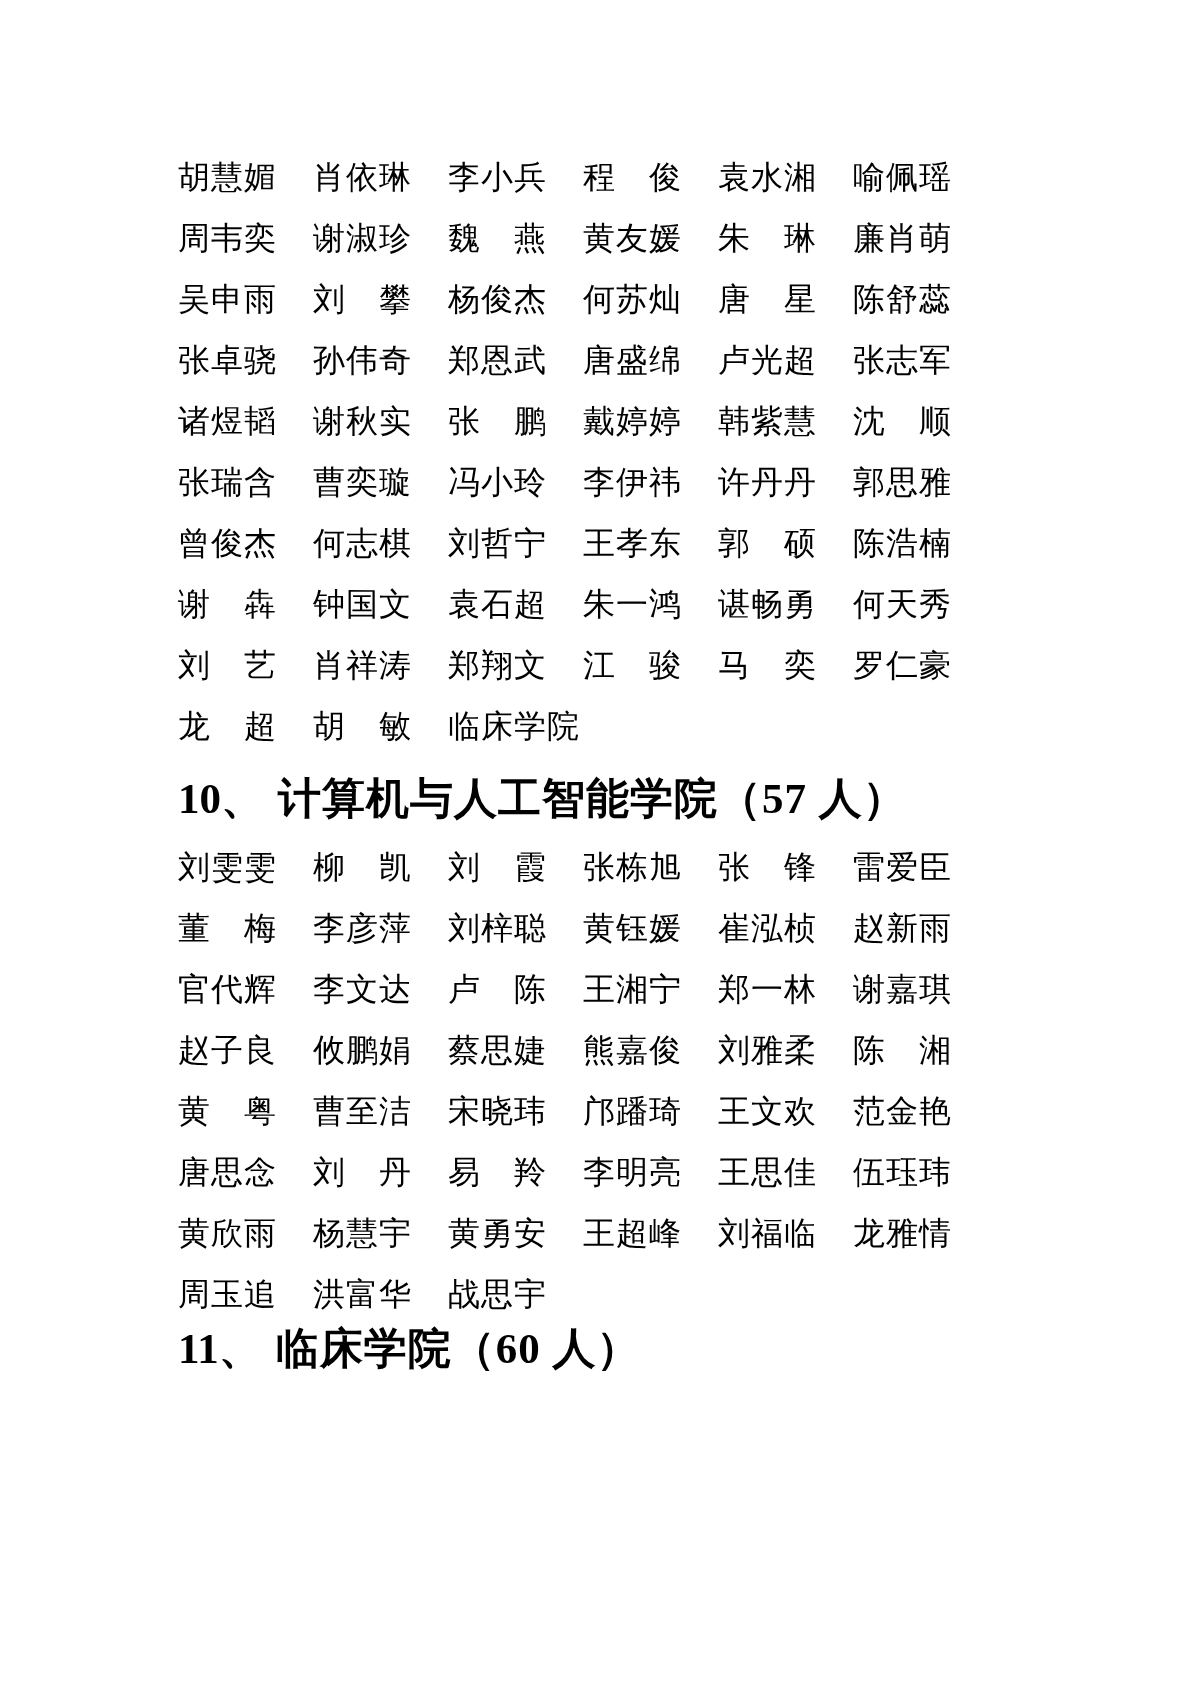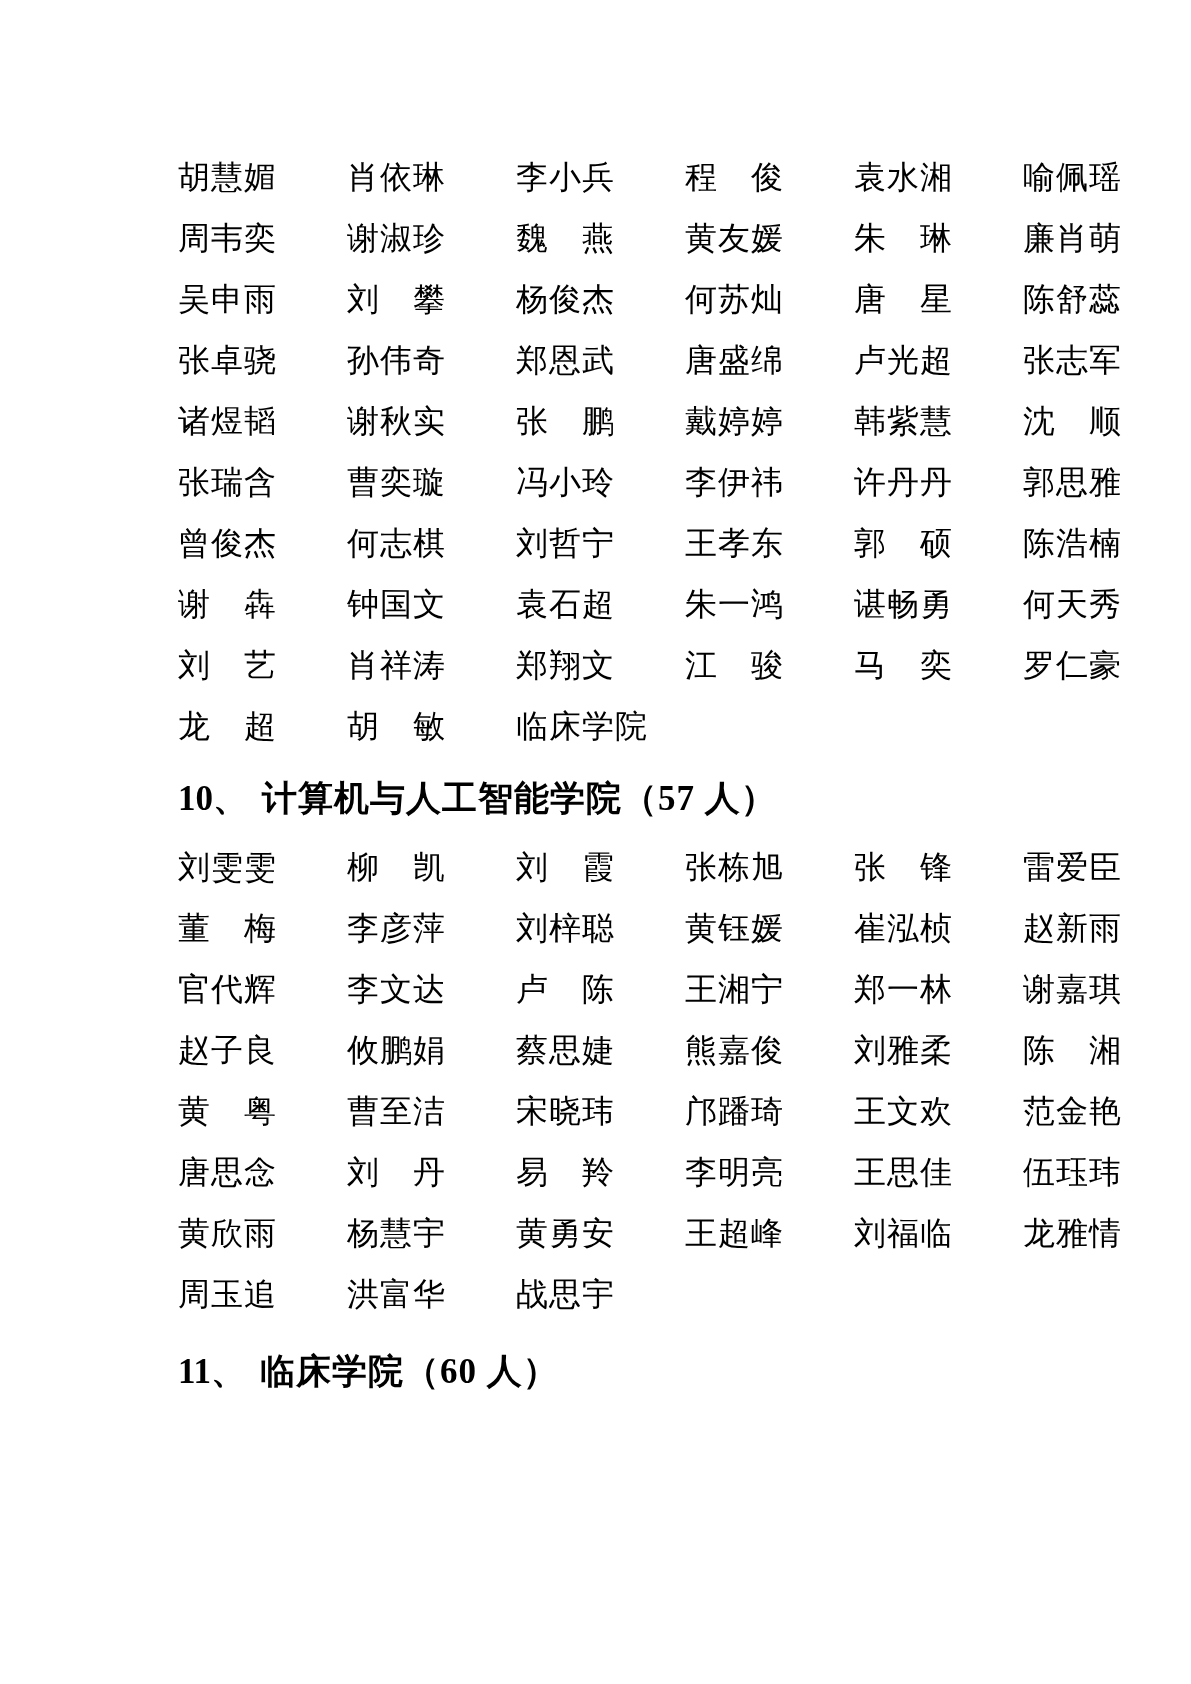--- a/index.html
+++ b/index.html
@@ -21,7 +21,7 @@
   }
   .name-row {
     display: flex;
-    gap: 70px;
+    gap: 36px;
     line-height: 61px;
     height: 61px;
   }

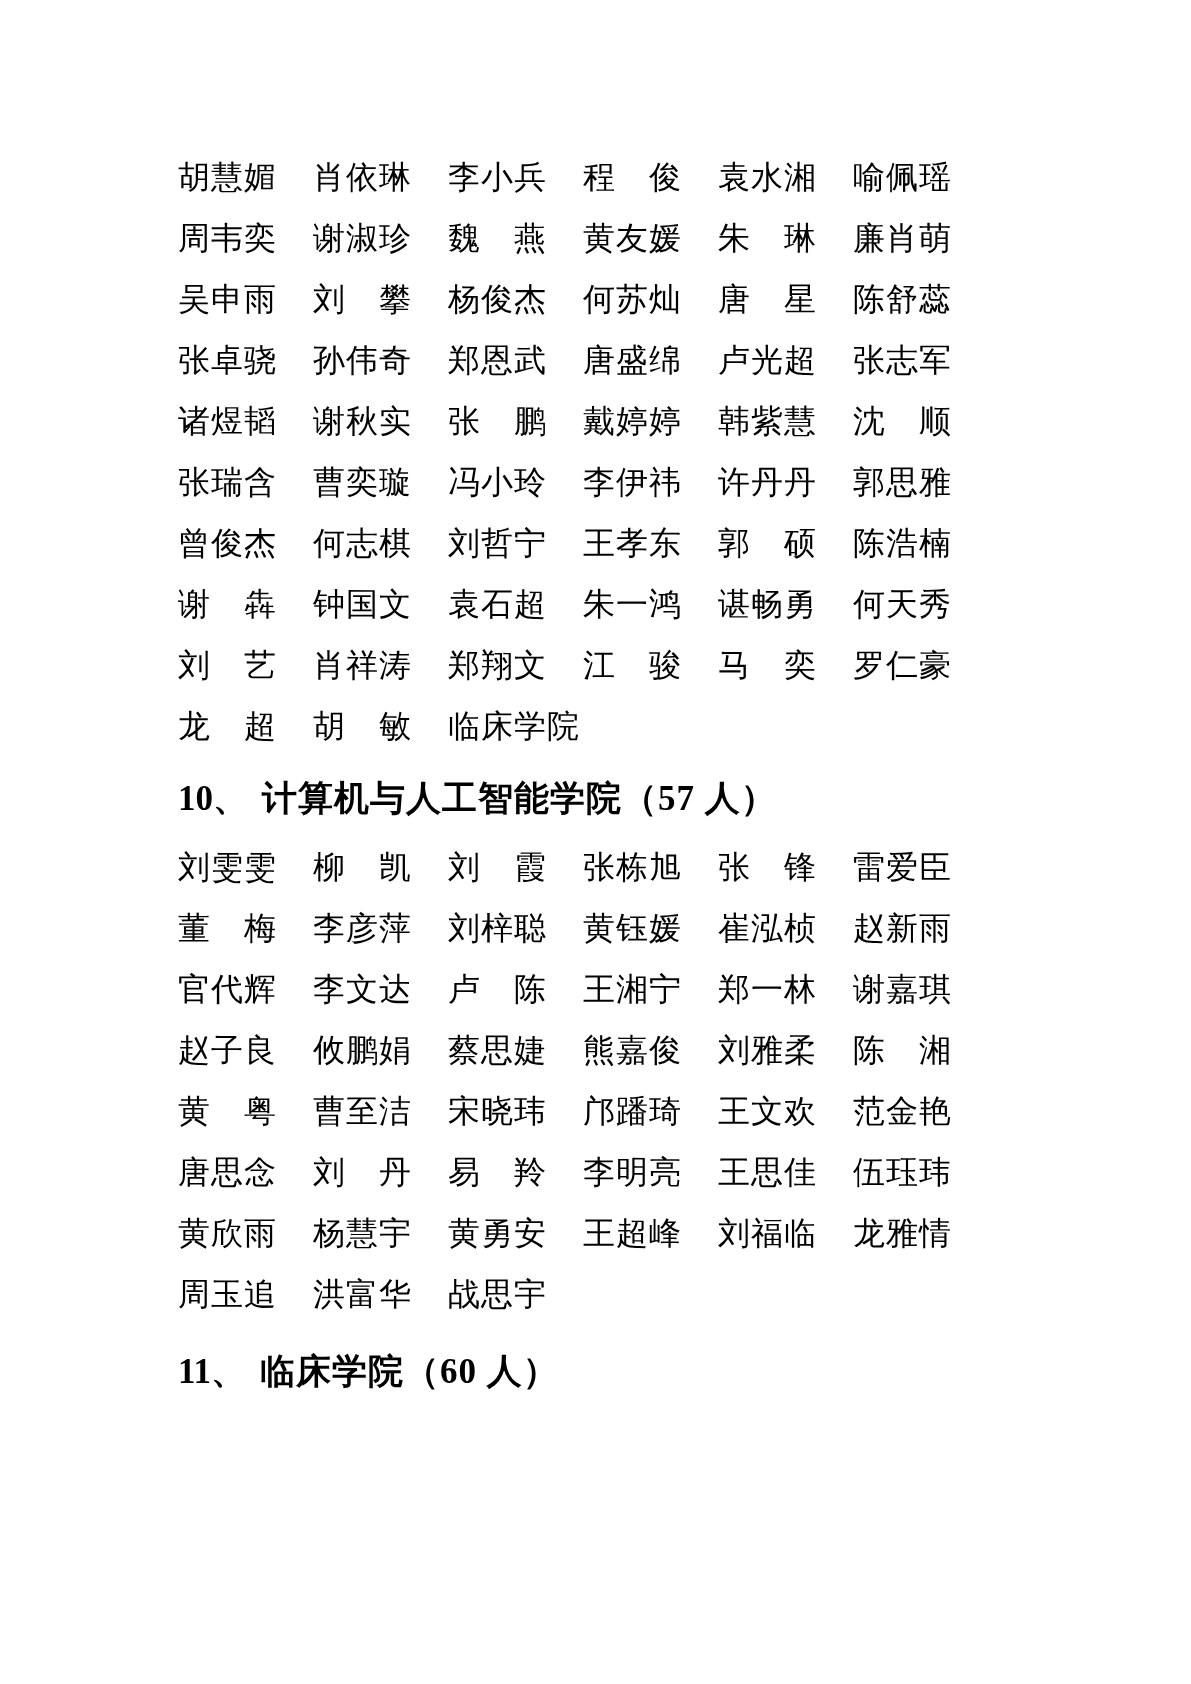--- a/index.html
+++ b/index.html
@@ -35,7 +35,7 @@
   }
   .section-heading {
     line-height: 48px;
-    font-size: 35px;
+    font-size: 43px;
     font-weight: 700;
     letter-spacing: 1px;
     white-space: nowrap;

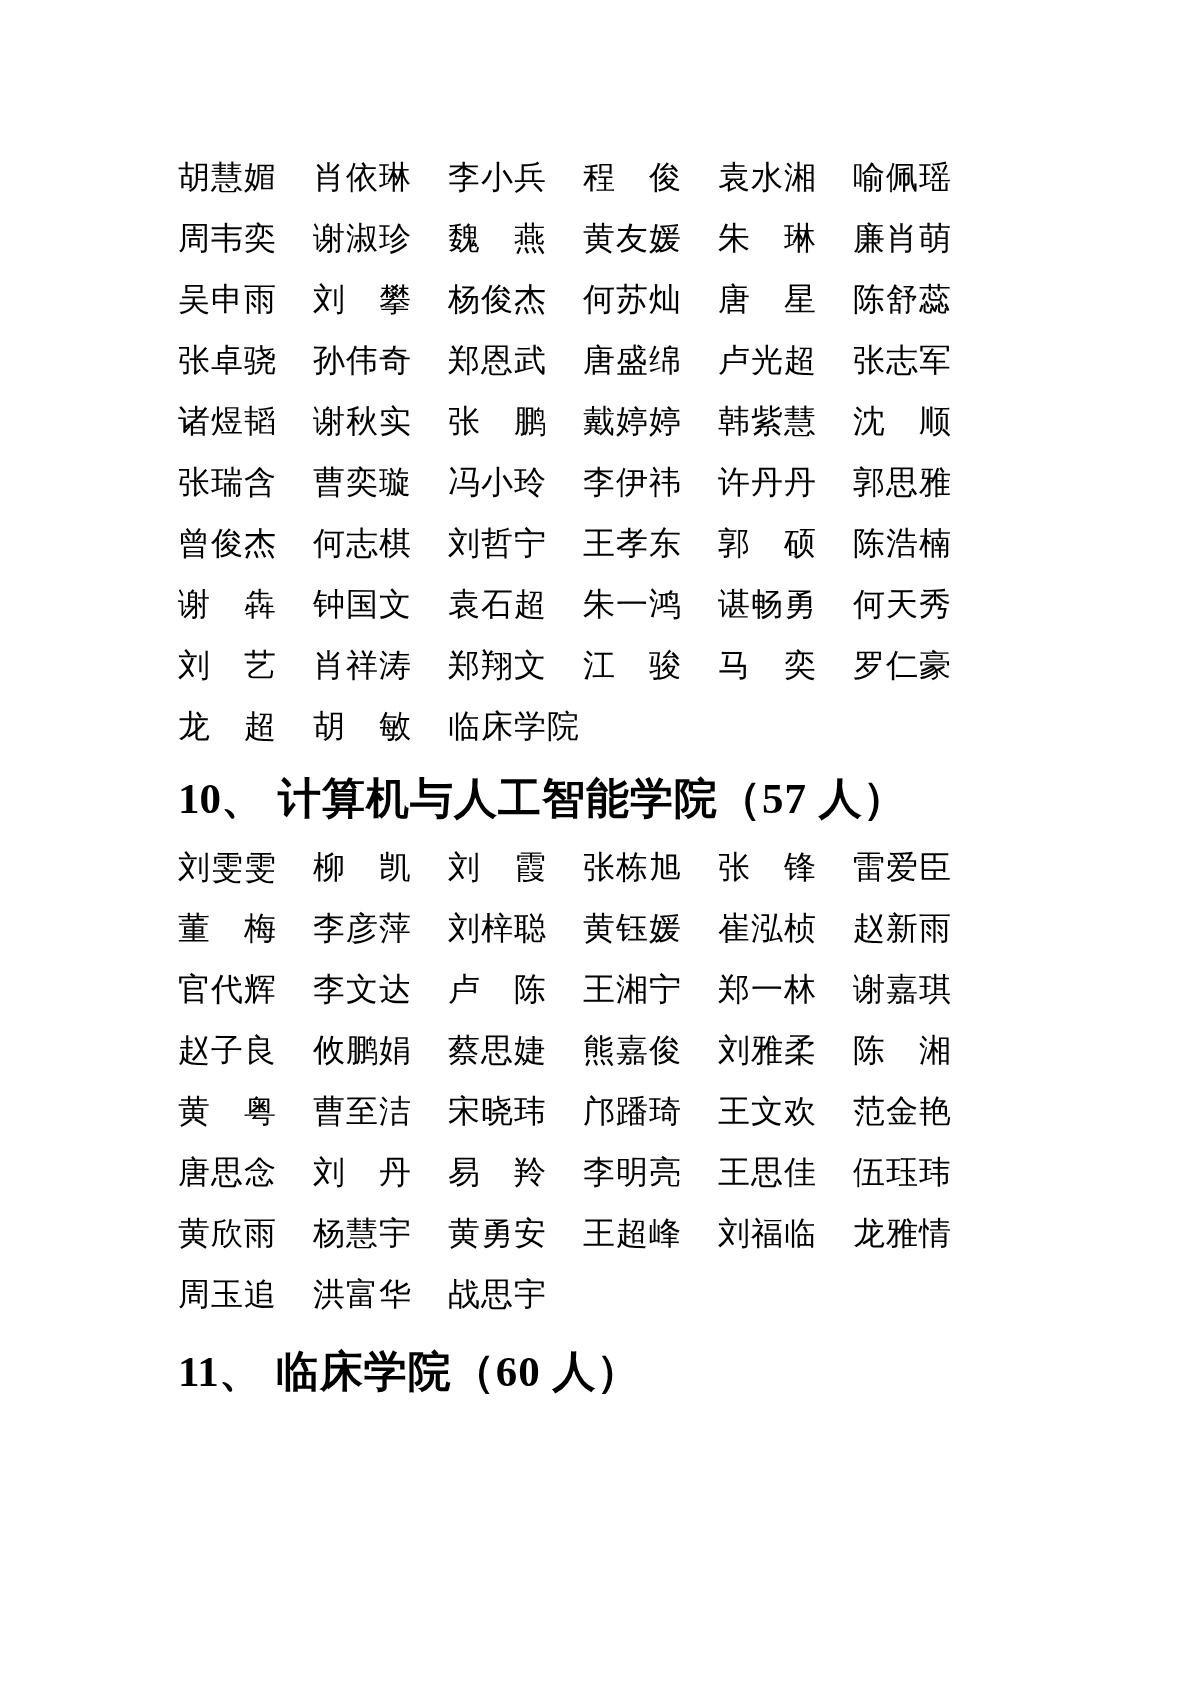--- a/index.html
+++ b/index.html
@@ -46,7 +46,7 @@
     letter-spacing: 0;
   }
   .heading-10 { margin-top: 18px; margin-bottom: 14px; }
-  .heading-11 { margin-top: 23px; }
+  .heading-11 { }
 </style>
 </head>
 <body>

